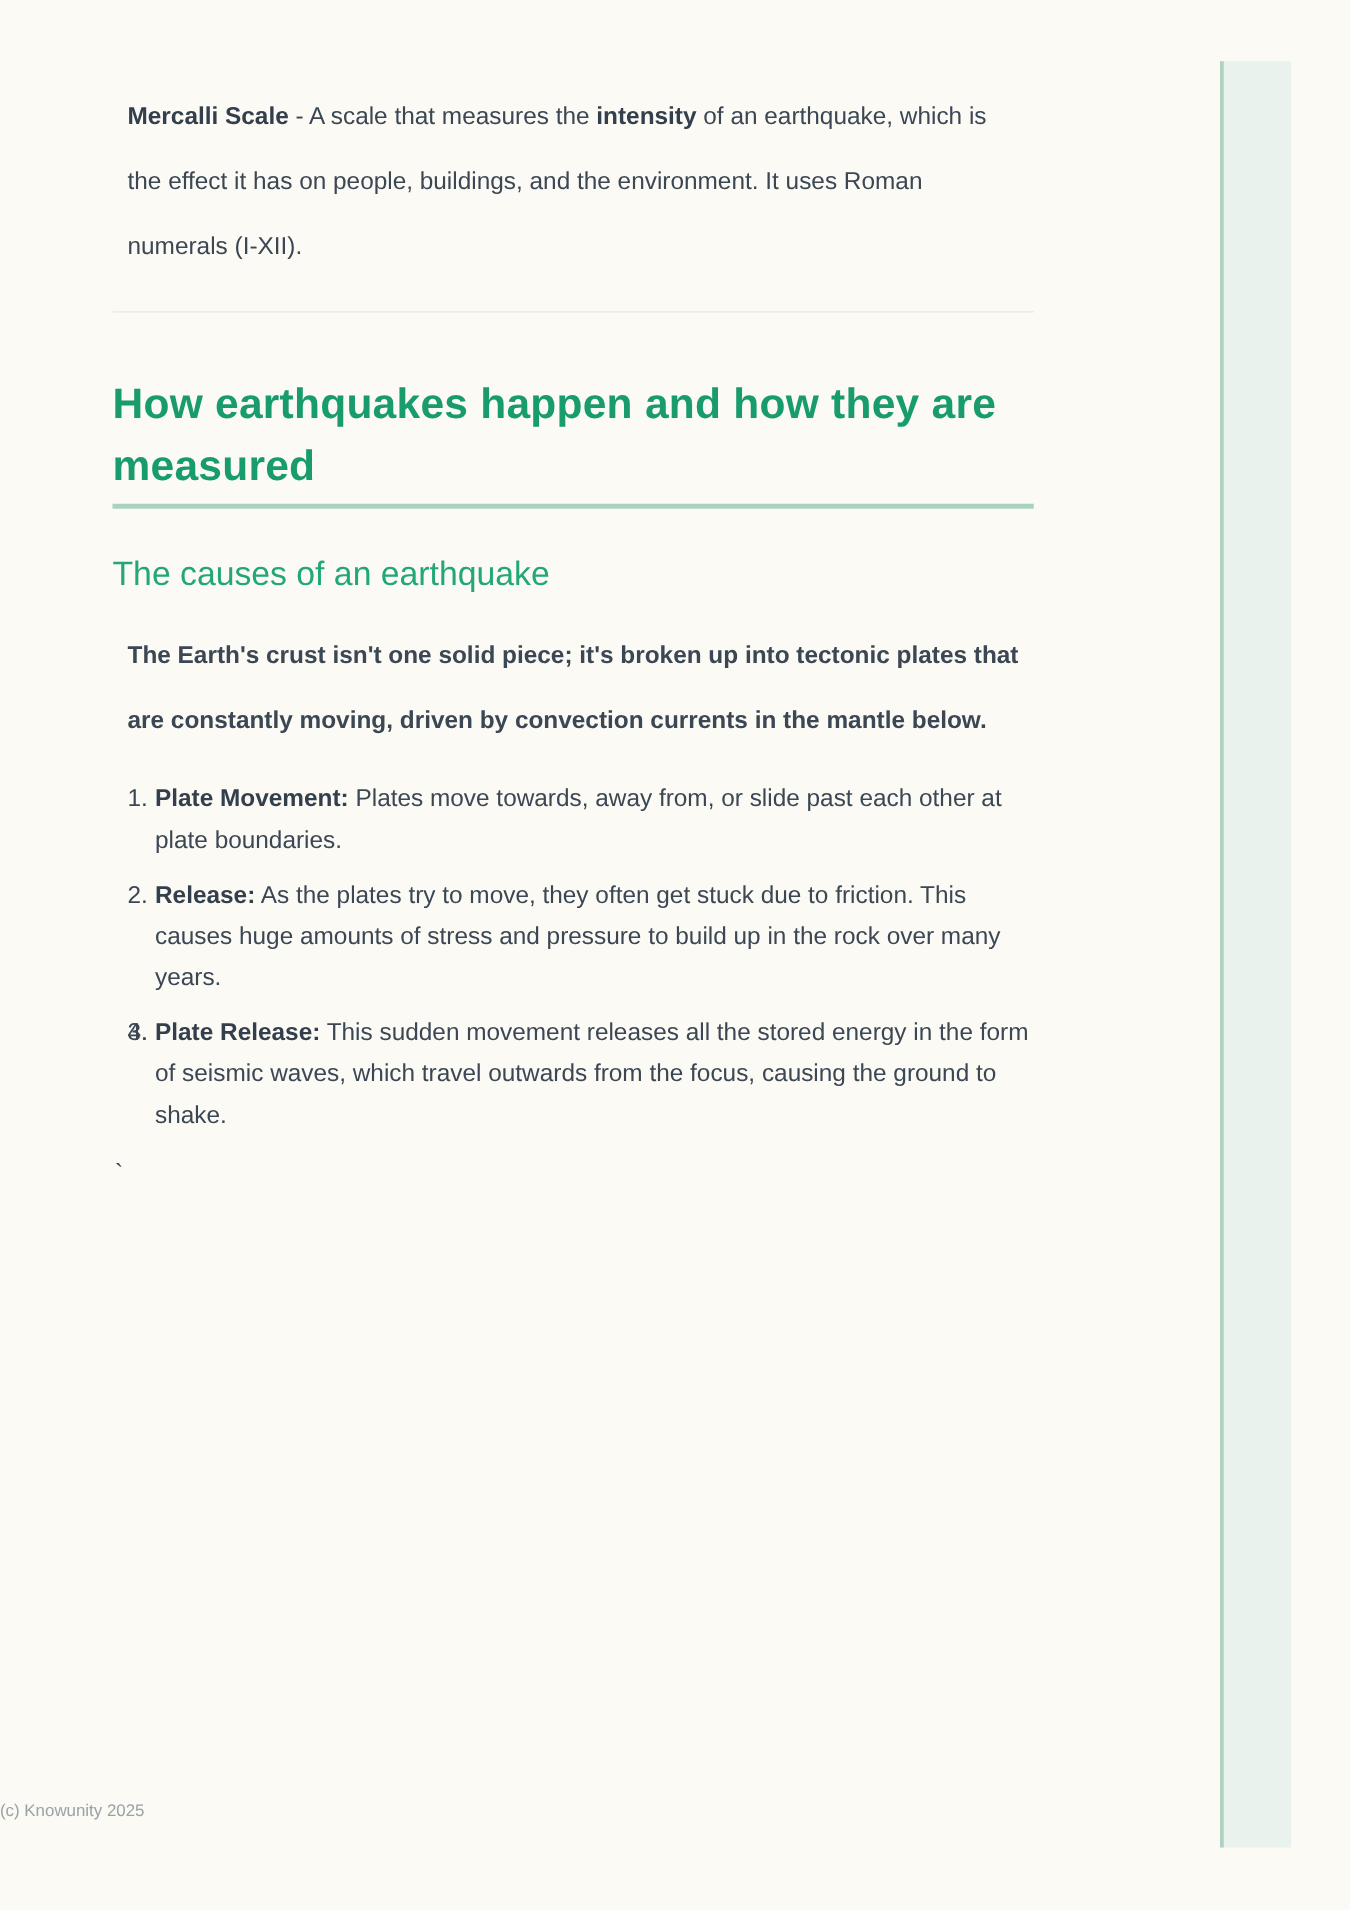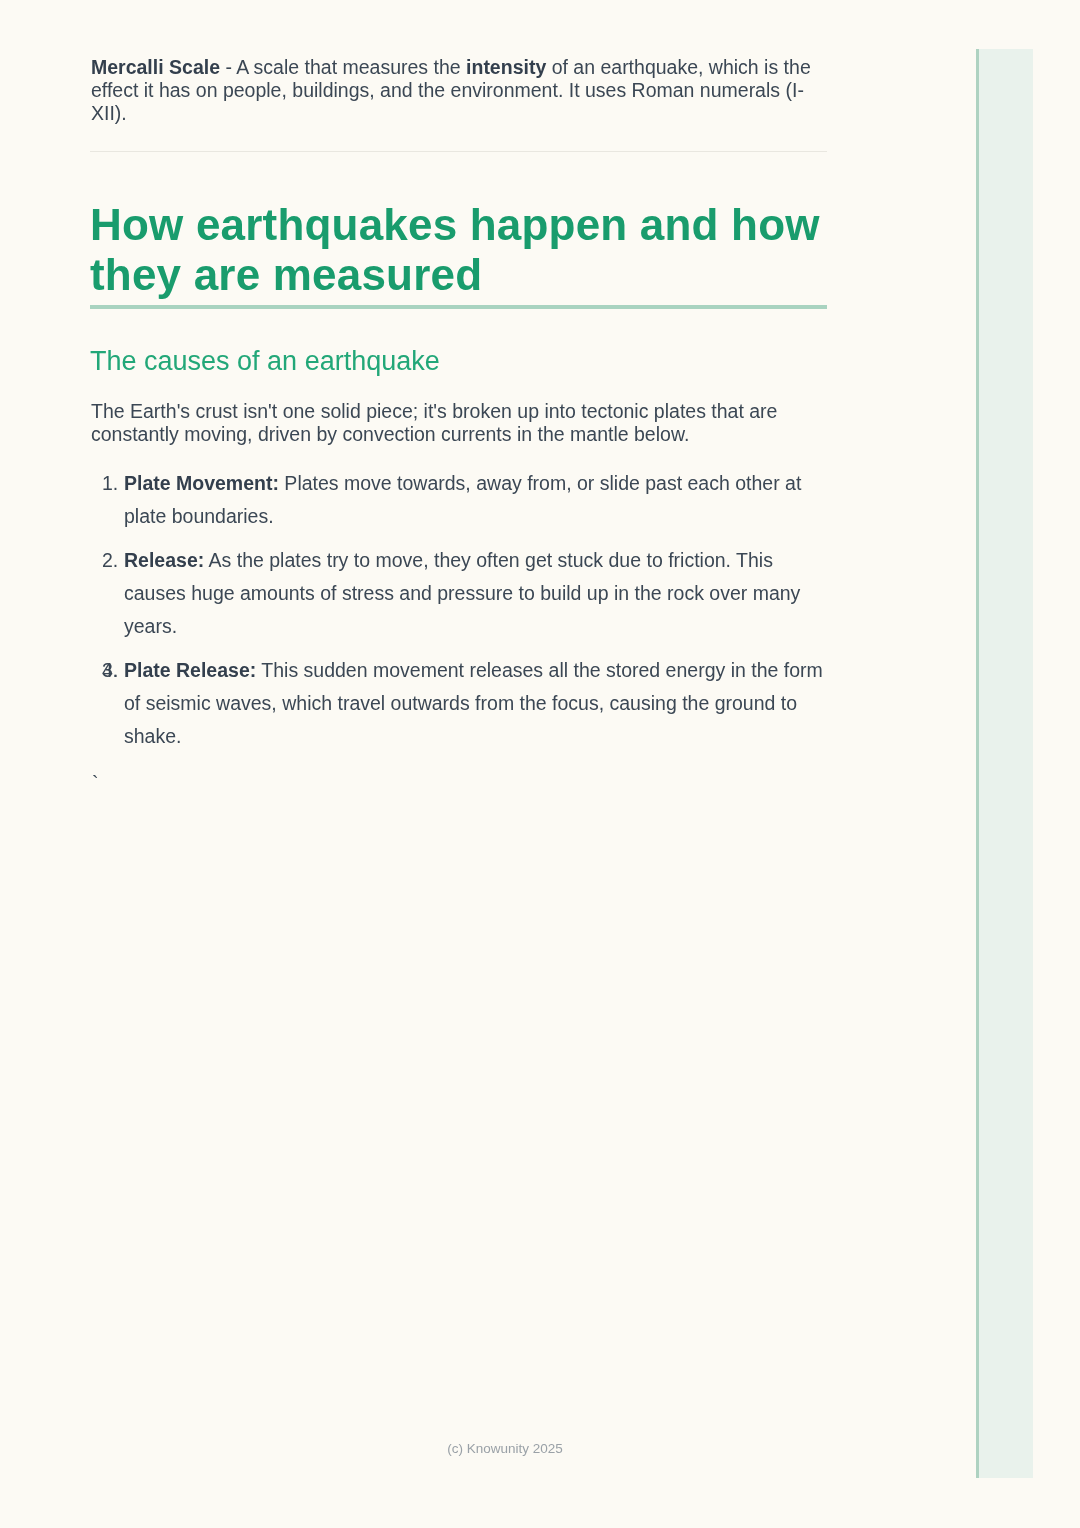--- a/index.html
+++ b/index.html
@@ -20,9 +20,9 @@
   }
   .body-text {
     font-size: 19.5px;
-    line-height: 23px;
+    line-height: 52px;
     color: #3b4754;
-    margin: 1px;
+    margin: 12px;
   }
   .divider {
     border: none;

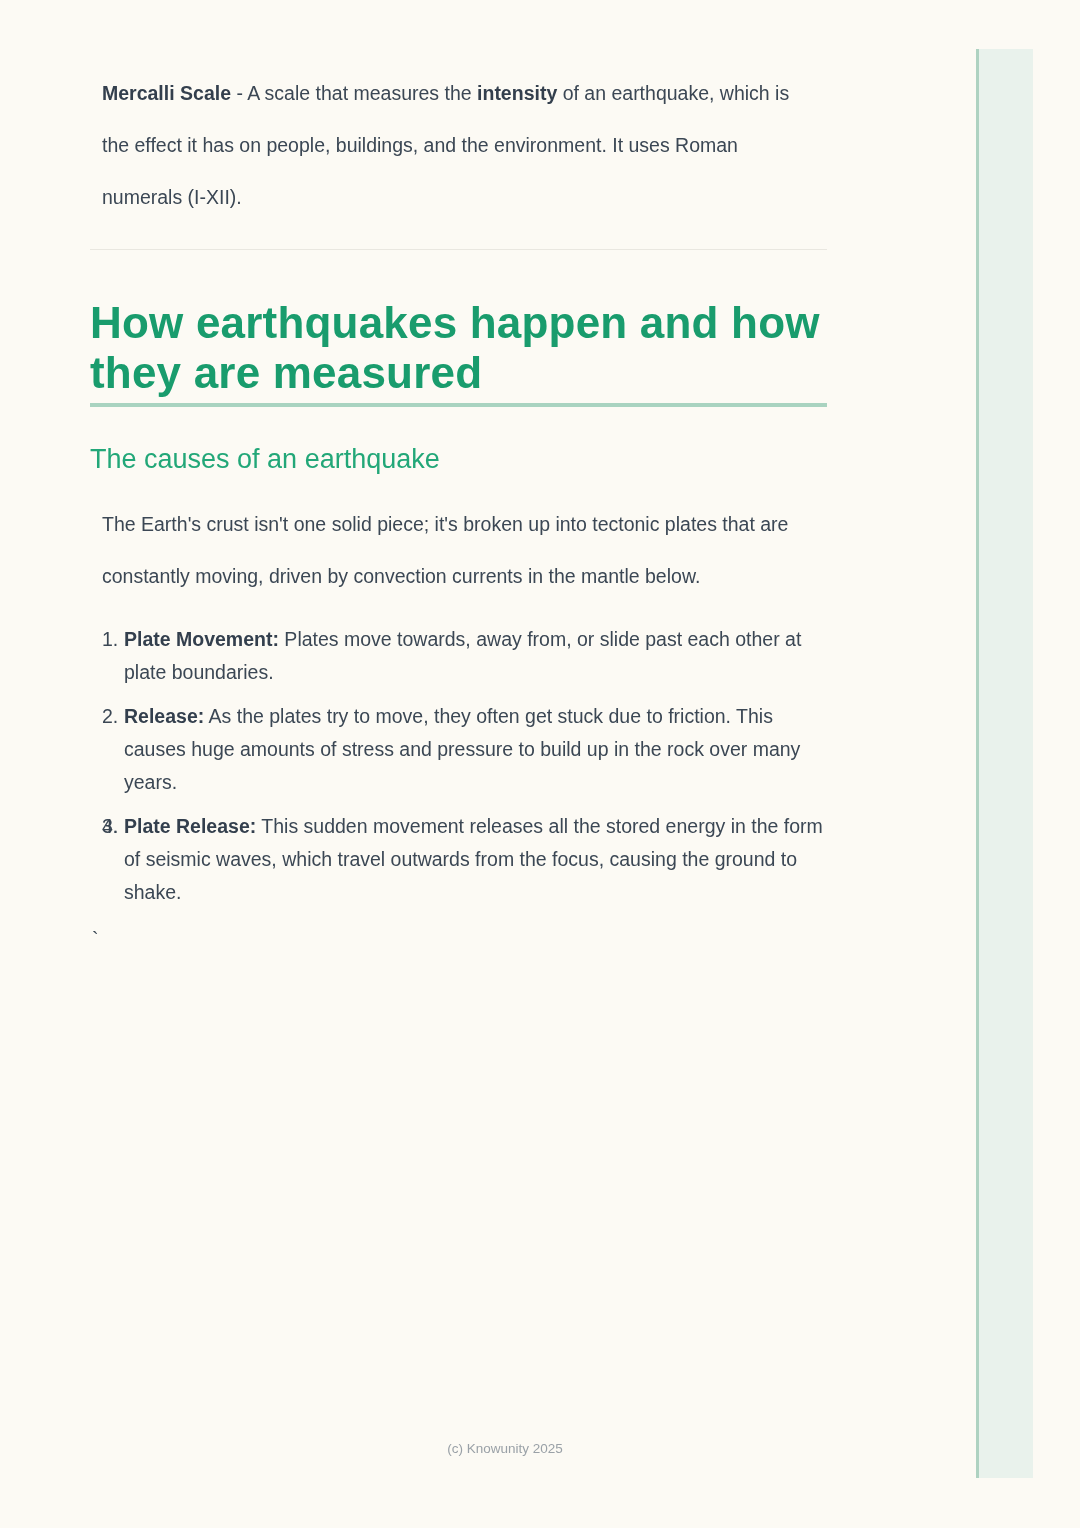--- a/index.html
+++ b/index.html
@@ -32,7 +32,7 @@
   }
   h1.section-title {
     margin: 48px 0 0 0;
-    font-size: 44px;
+    font-size: 34px;
     line-height: 50px;
     font-weight: 700;
     color: #199c6d;

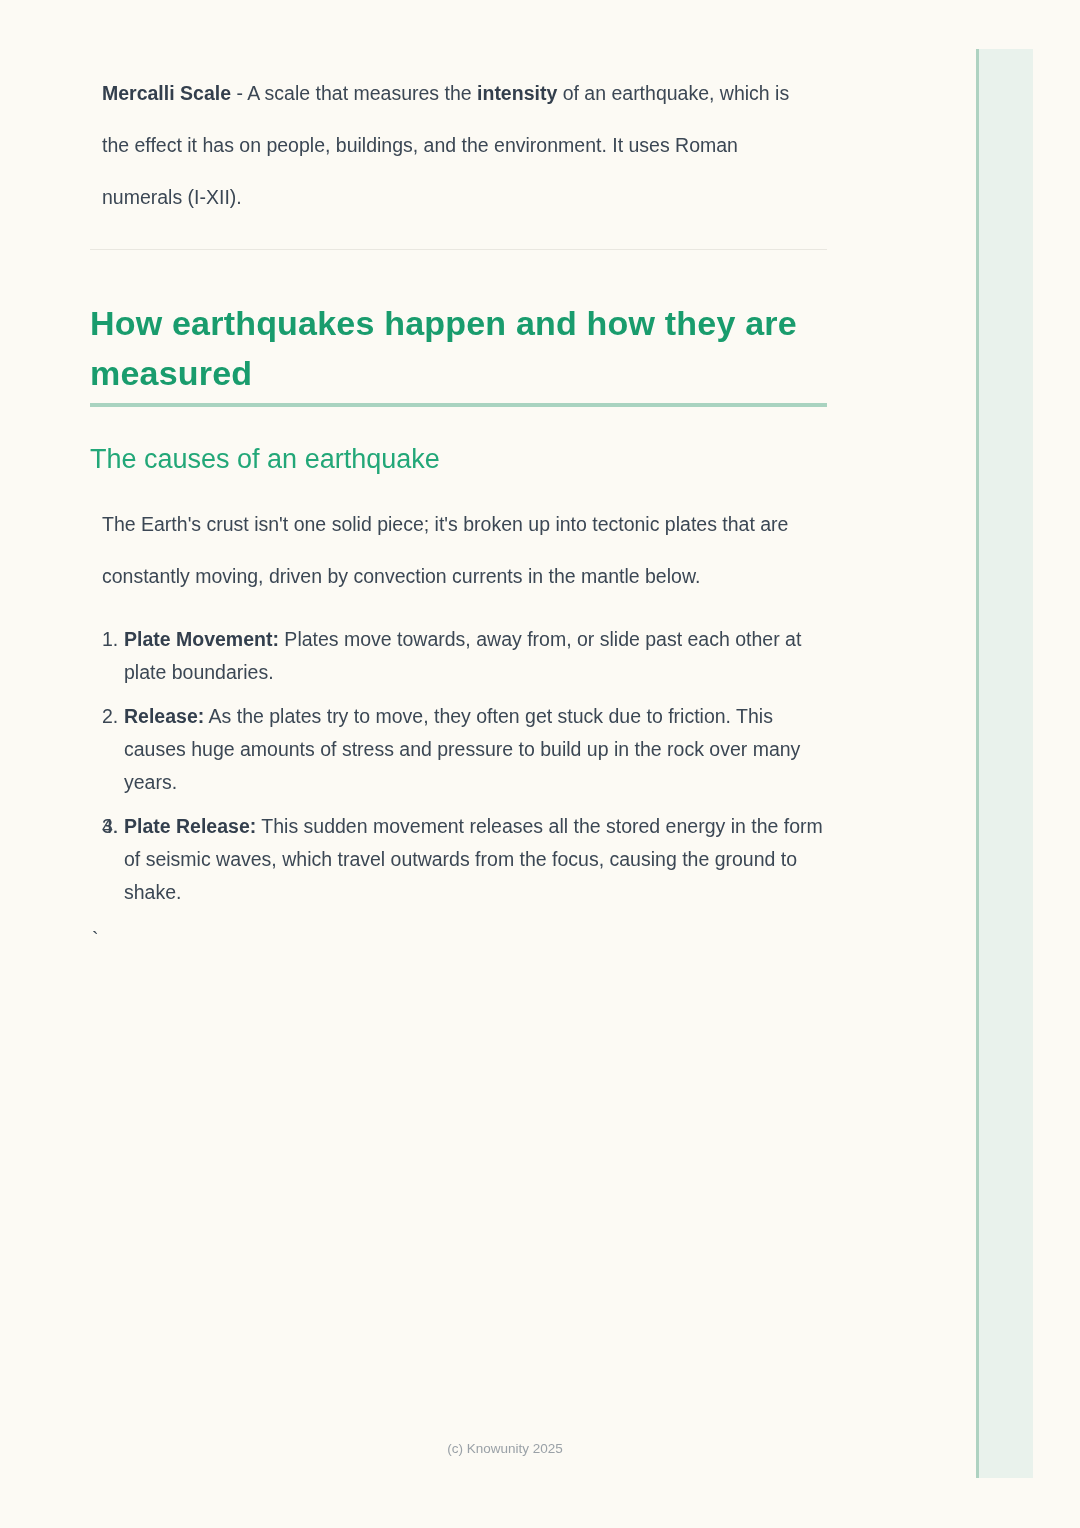--- a/index.html
+++ b/index.html
@@ -53,6 +53,7 @@
   }
   p.lead {
     margin-top: 22px;
+    font-weight: bold;
   }
   ol.steps {
     list-style: none;

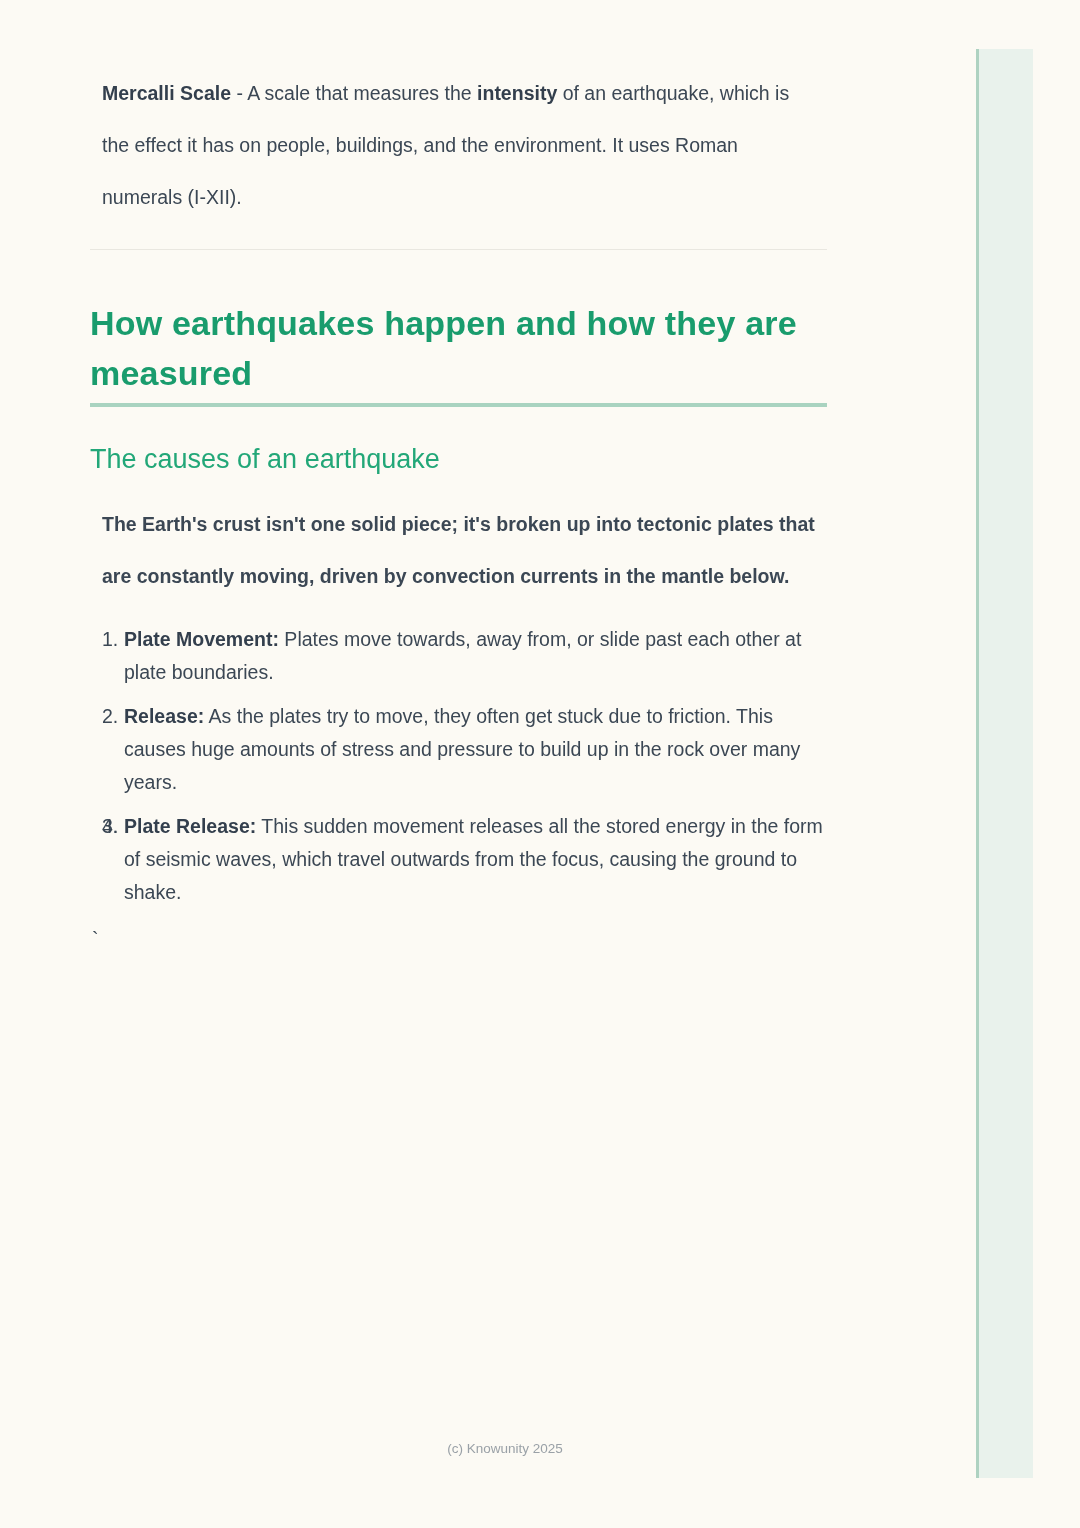--- a/index.html
+++ b/index.html
@@ -94,7 +94,7 @@
     top: 1440px;
     left: 0;
     width: 1010px;
-    text-align: center;
+    text-align: left;
     font-size: 13.5px;
     line-height: 18px;
     color: #9aa1a7;

